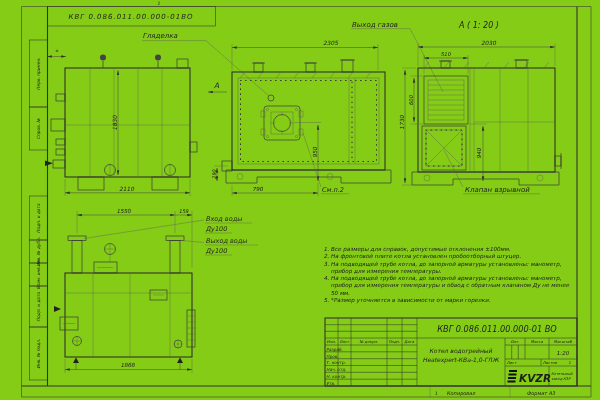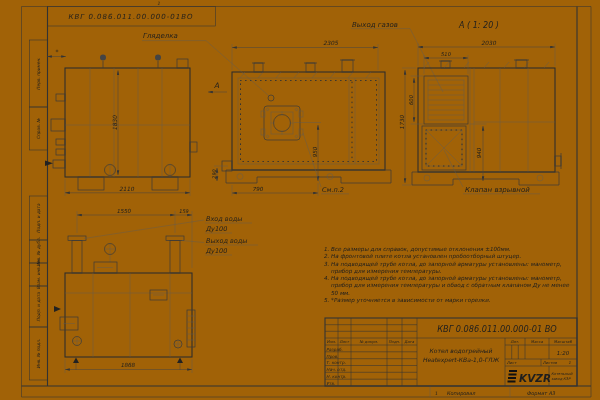--- a/index.html
+++ b/index.html
@@ -3,7 +3,7 @@
 <meta charset="utf-8">
 <style>
   html,body{margin:0;padding:0;background:#e9e9e7;}
-  .sheet{position:relative;width:600px;height:400px;background:#a16207;overflow:hidden;
+  .sheet{position:relative;width:600px;height:400px;background:#84cc16;overflow:hidden;
          font-family:"DejaVu Sans",sans-serif;}
   svg{position:absolute;left:0;top:0;}
   svg text{font-family:"DejaVu Sans",sans-serif;font-style:italic;fill:#1e1e1e;}

